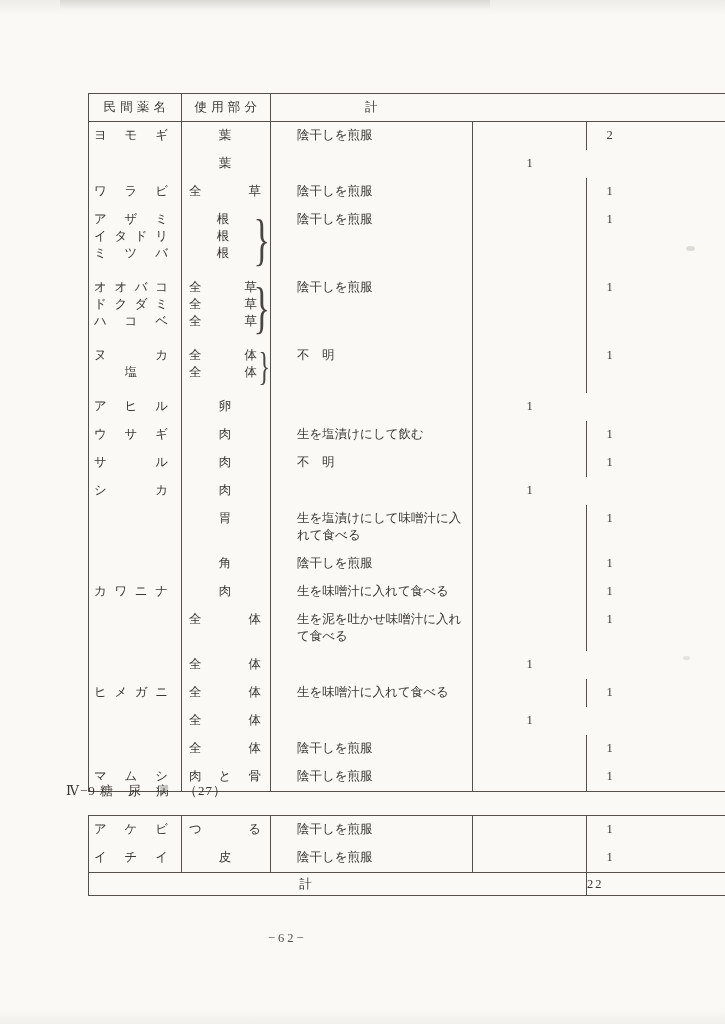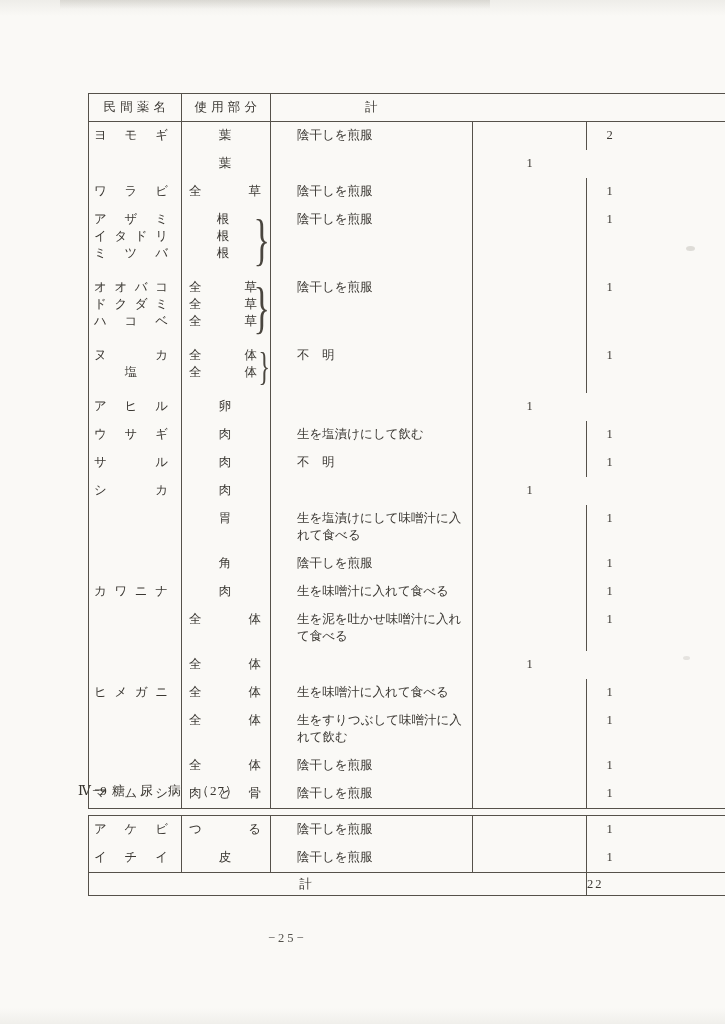--- a/index.html
+++ b/index.html
@@ -449,7 +449,6 @@
             </div>
 
     </div>
-    <div class="cell method-cell">生をすりつぶして味噌汁に入れて飲む</div>
     <div class="cell note-cell"></div>
     <div class="cell count-cell">1</div>
   </div>

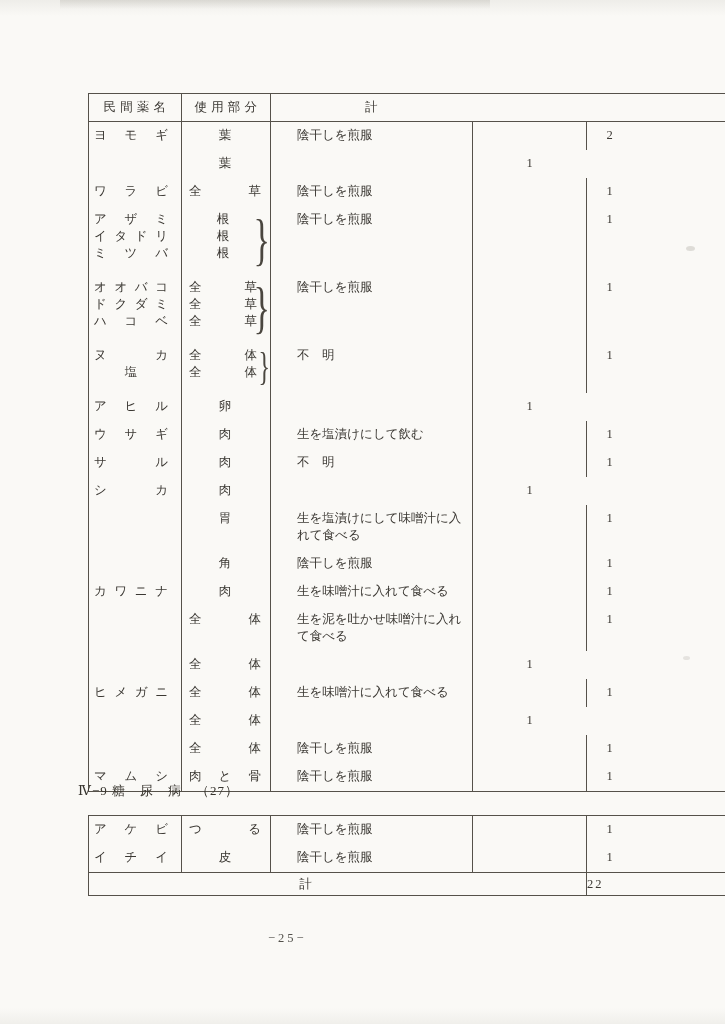--- a/index.html
+++ b/index.html
@@ -64,7 +64,7 @@
   .total-value { height:22px; line-height:22px; border-left:1px solid #55514a; letter-spacing:2px; }
 
   .section-title {
-    position:absolute; left:78px; top:782px;
+    position:absolute; left:66px; top:782px;
     font-size:13px; letter-spacing:1px; white-space:pre; color:#38352f;text-align:right;
   }
   .page-number {

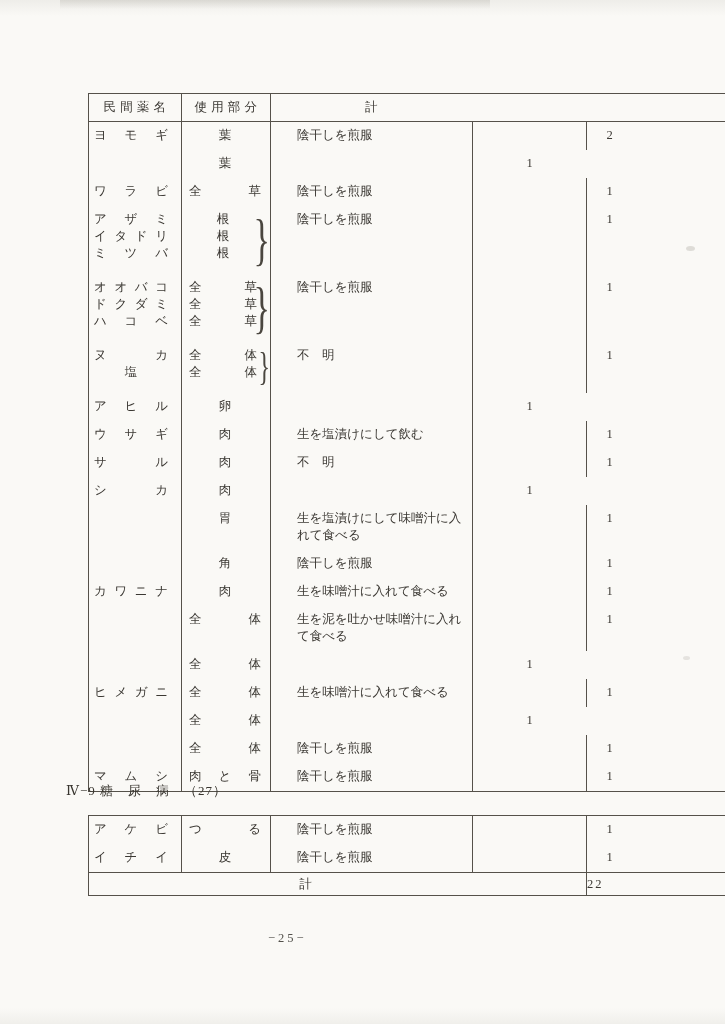--- a/index.html
+++ b/index.html
@@ -547,7 +547,7 @@
     </div>
   </div>
 
-  <div class="page-number">−25−</div>
+  <div class="page-number">−62−</div>
 </div>
 
 </body></html>

